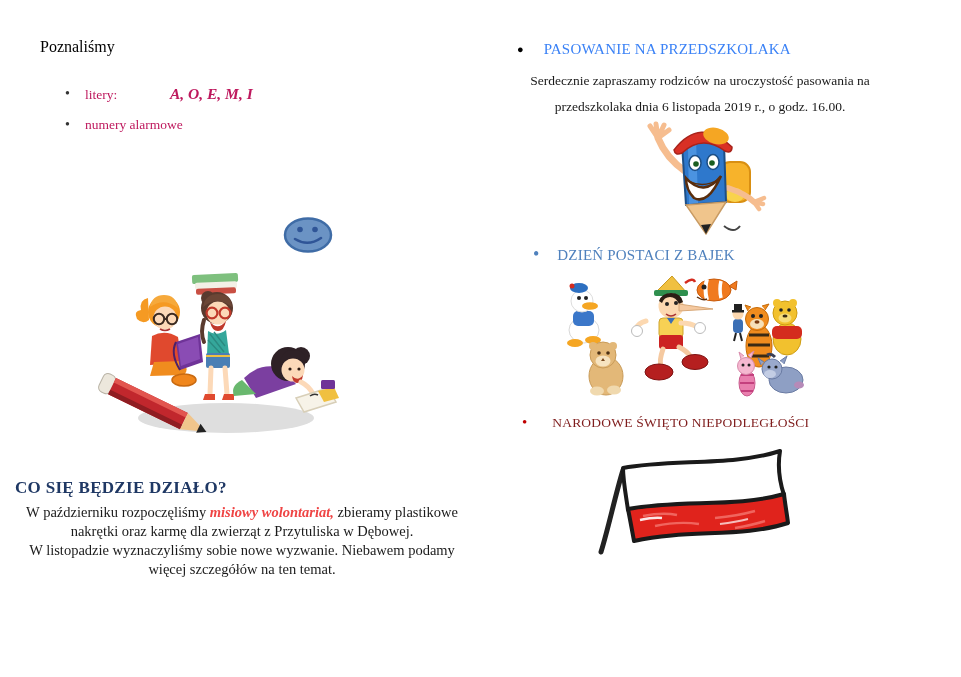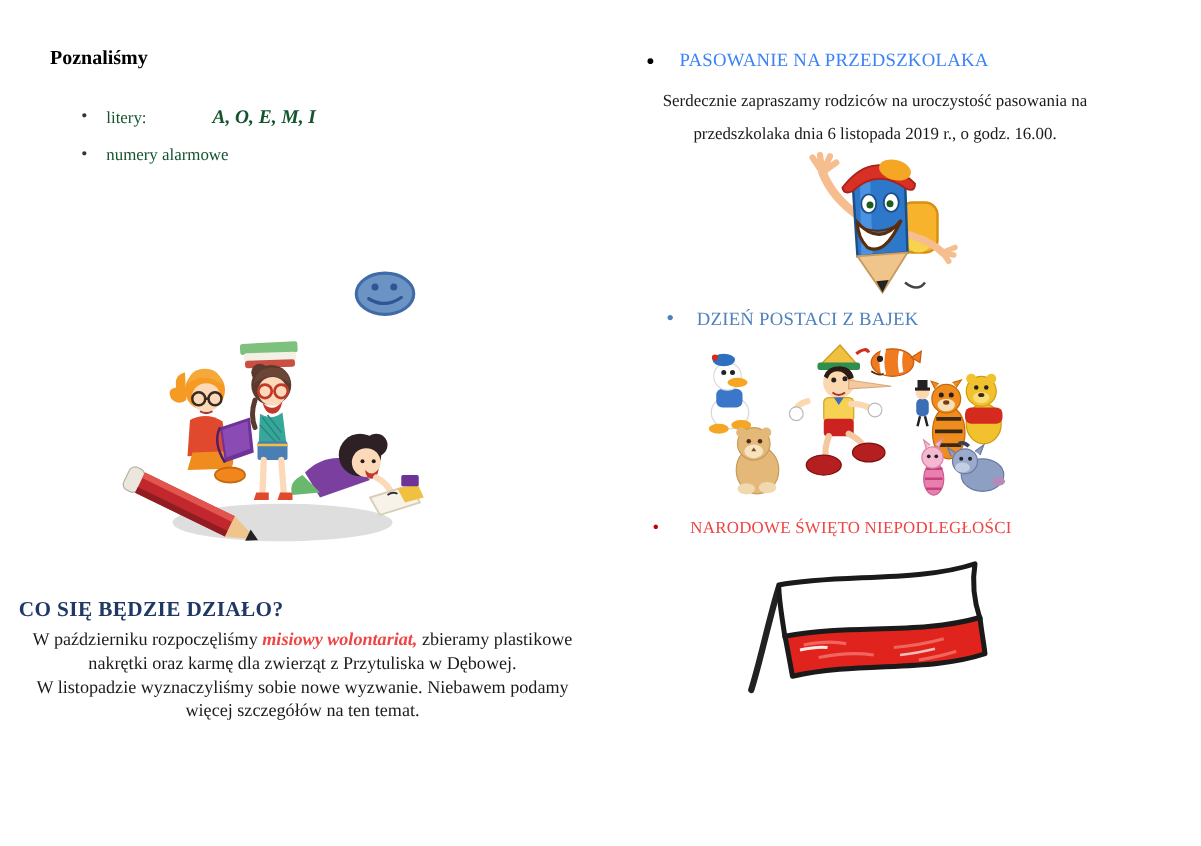--- a/index.html
+++ b/index.html
@@ -11,7 +11,7 @@
   
   .left-heading {
     position:absolute; left:40px; top:38px;
-    font-size:16px; font-weight:bold; color:#000;
+    font-size:16px; font-weight:normal; color:#000;
   }
   .learned-list {
     position:absolute; left:63px; top:84px; width:398px; list-style:none;

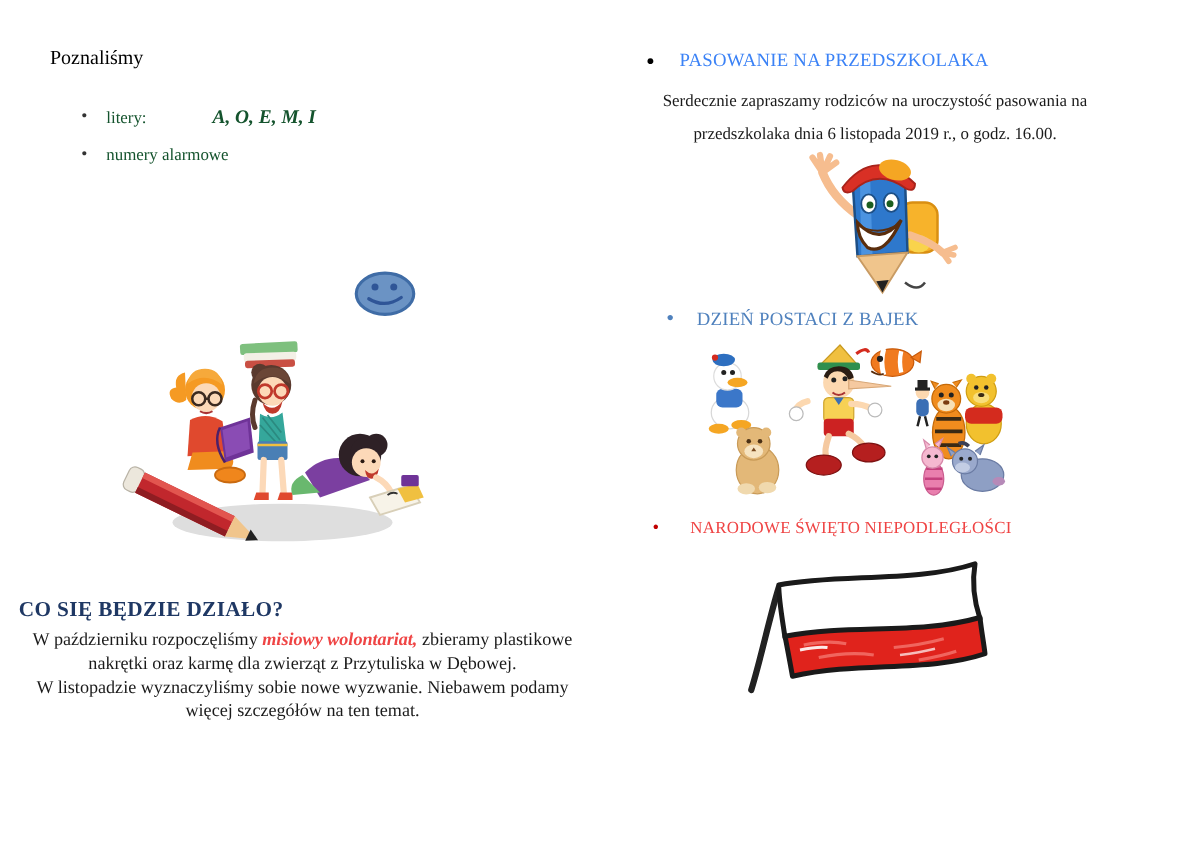--- a/index.html
+++ b/index.html
@@ -17,7 +17,7 @@
     position:absolute; left:63px; top:84px; width:398px; list-style:none;
   }
   .learned-list li {
-    position:relative; padding-left:22px; font-size:13.5px; line-height:20px; color:#14532d;
+    position:relative; padding-left:22px; font-size:13.5px; line-height:20px; color:#be185d;
   }
   .learned-list li::before {
     content:"•"; position:absolute; left:2px; top:0; font-size:14px; color:#333;

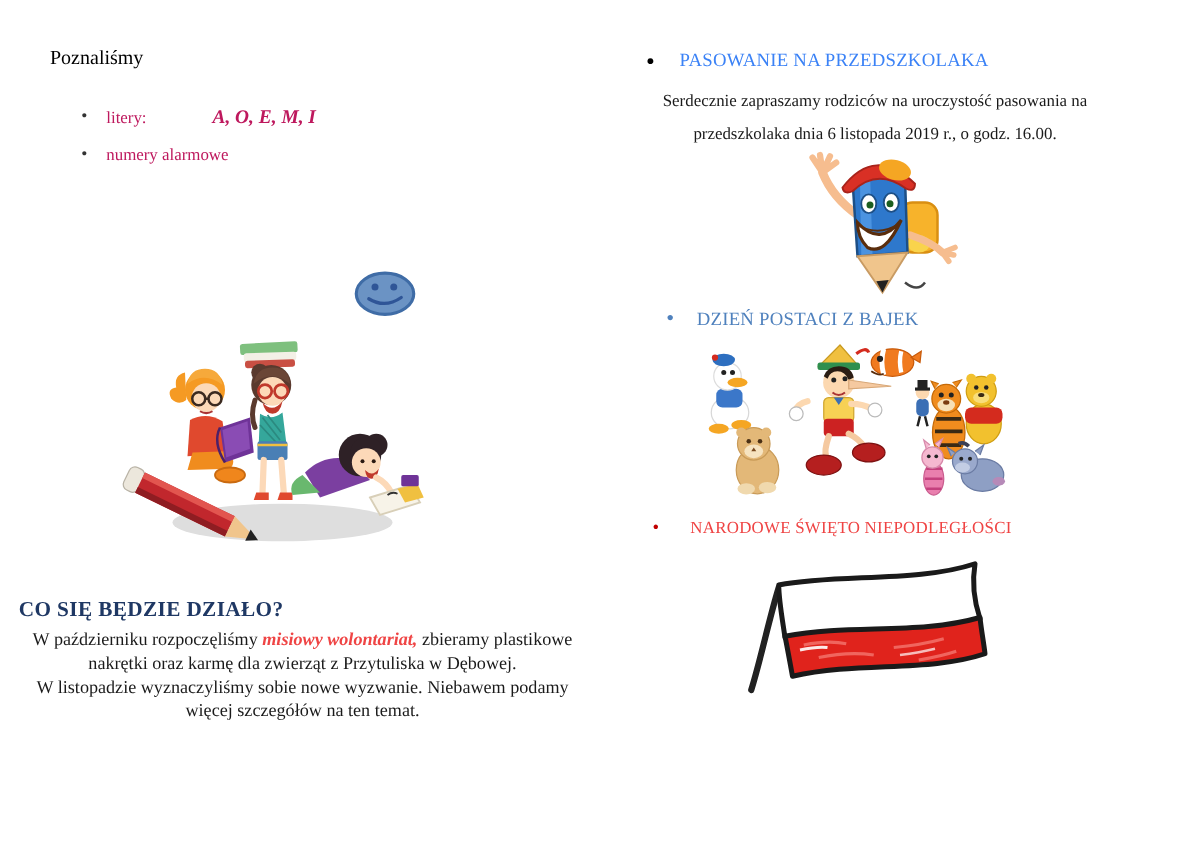--- a/index.html
+++ b/index.html
@@ -52,7 +52,7 @@
   .ev-1 .title { color:#4f81bd; }
   .ev-2 { left:522px; top:414px; }
   .ev-2::before { content:"•"; font-size:15px; color:#c00000; margin-right:25px; }
-  .ev-2 .title { color:#ef4444; font-size:13.5px; }
+  .ev-2 .title { color:#7f1d1d; font-size:13.5px; }
 
   .invite {
     position:absolute; left:488px; top:68px; width:424px; text-align:center;

